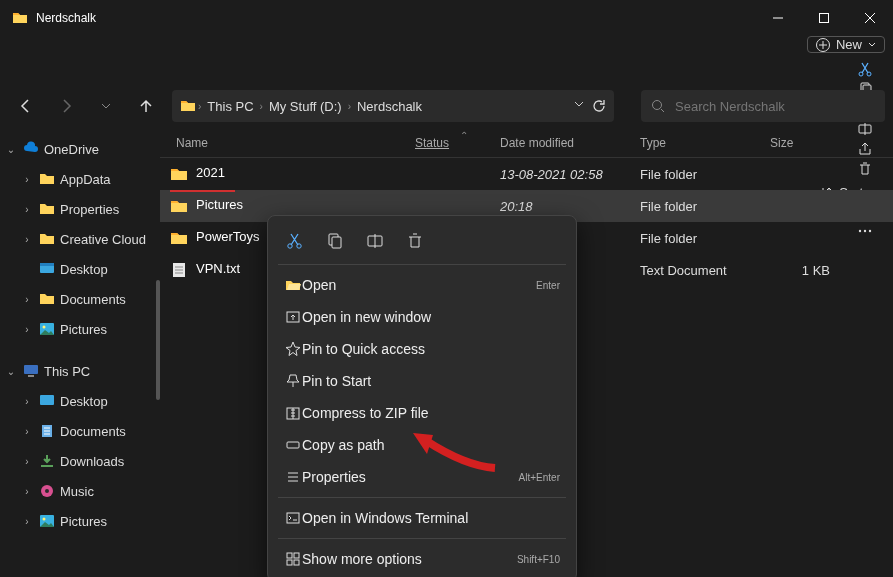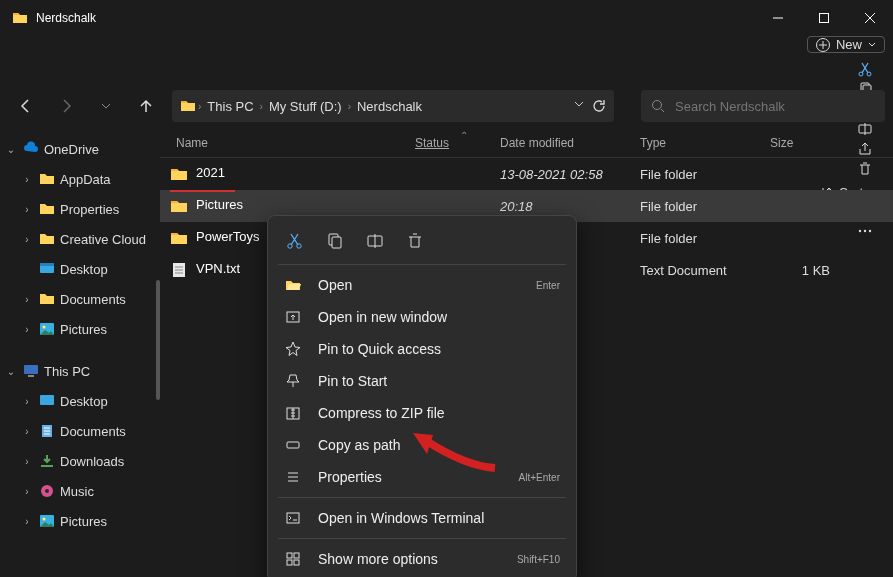--- a/index.html
+++ b/index.html
@@ -50,7 +50,7 @@
 .underline { position: absolute; left: 10px; top: 62px; width: 65px; height: 2px; background: #d13030; }
 .ctx { position: absolute; left: 267px; top: 215px; width: 310px; background: #2c2c2c; border: 1px solid #444; border-radius: 8px; box-shadow: 0 8px 24px rgba(0,0,0,.6); padding: 6px 0; z-index: 100; }
 .ctx-icons { height: 38px; display: flex; align-items: center; gap: 22px; padding: 0 18px; }
-.ctx-item { height: 32px; display: flex; align-items: center; padding: 0 16px; gap: 16px; font-size: 14px; color: #eee; }
+.ctx-item { height: 32px; display: flex; align-items: center; padding: 0 16px; font-size: 14px; color: #eee; }
 .ctx-item .ci-ico { width: 18px; display: flex; justify-content: center; }
 .ctx-item .ci-sc { margin-left: auto; color: #aaa; font-size: 10px; }
 .ctx-sep { height: 1px; background: #444; margin: 4px 10px; }

